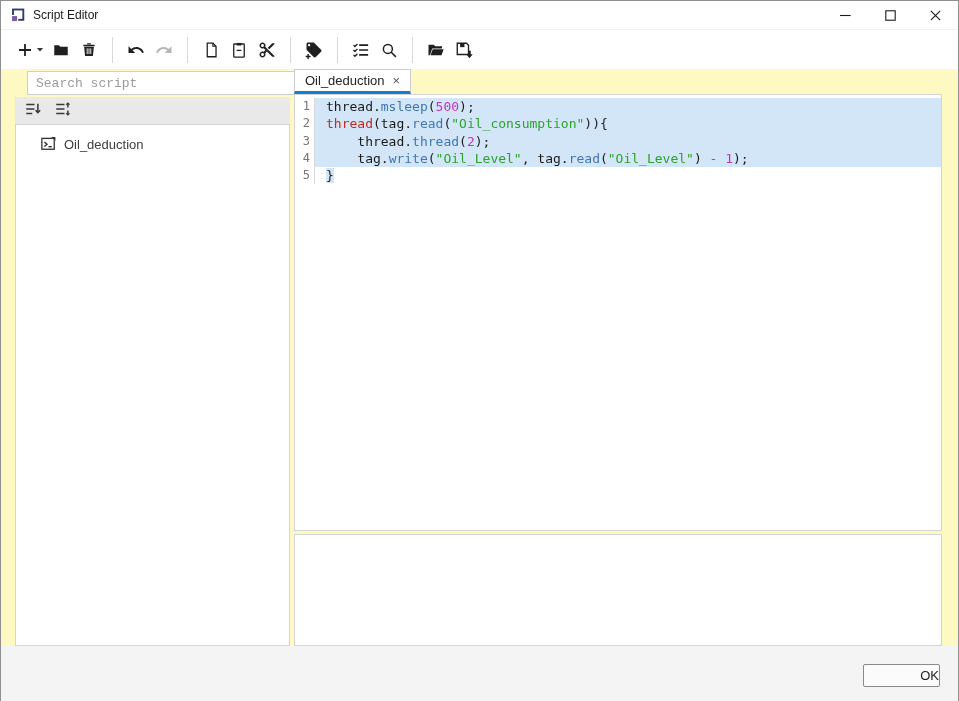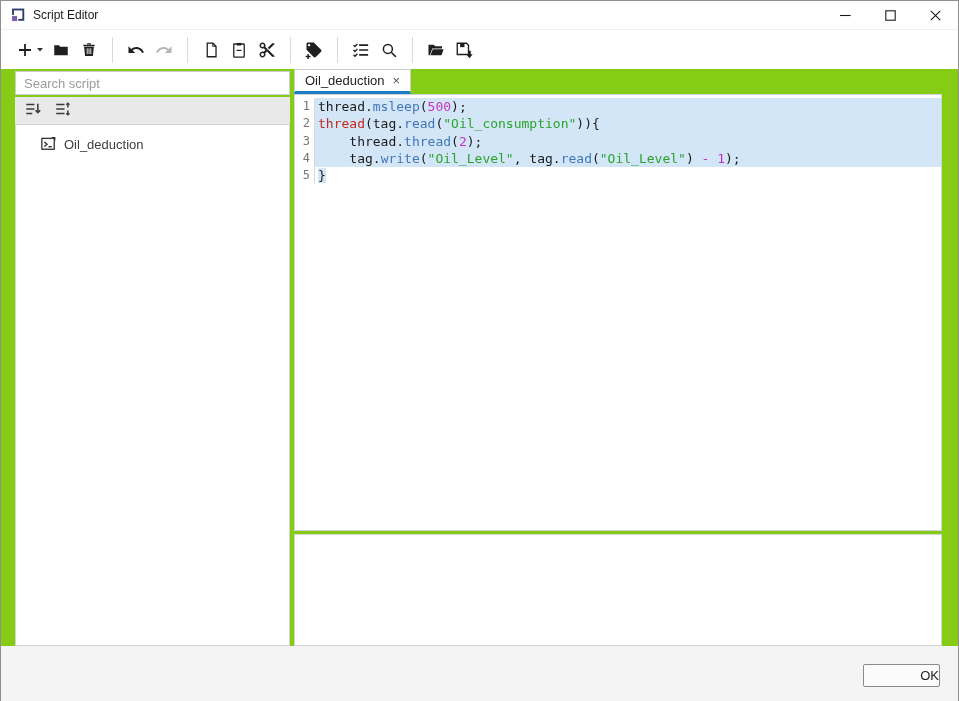--- a/index.html
+++ b/index.html
@@ -5,7 +5,7 @@
   * { margin:0; padding:0; box-sizing:border-box; }
   html,body { width:959px; height:701px; background:#fff; overflow:hidden;
               font-family:"Liberation Sans", sans-serif; }
-  #window { position:relative; width:959px; height:701px; background:#84cc16;
+  #window { position:relative; width:959px; height:701px; background:#fef9c3;
             border:1px solid #8f8f8f; }
 
   

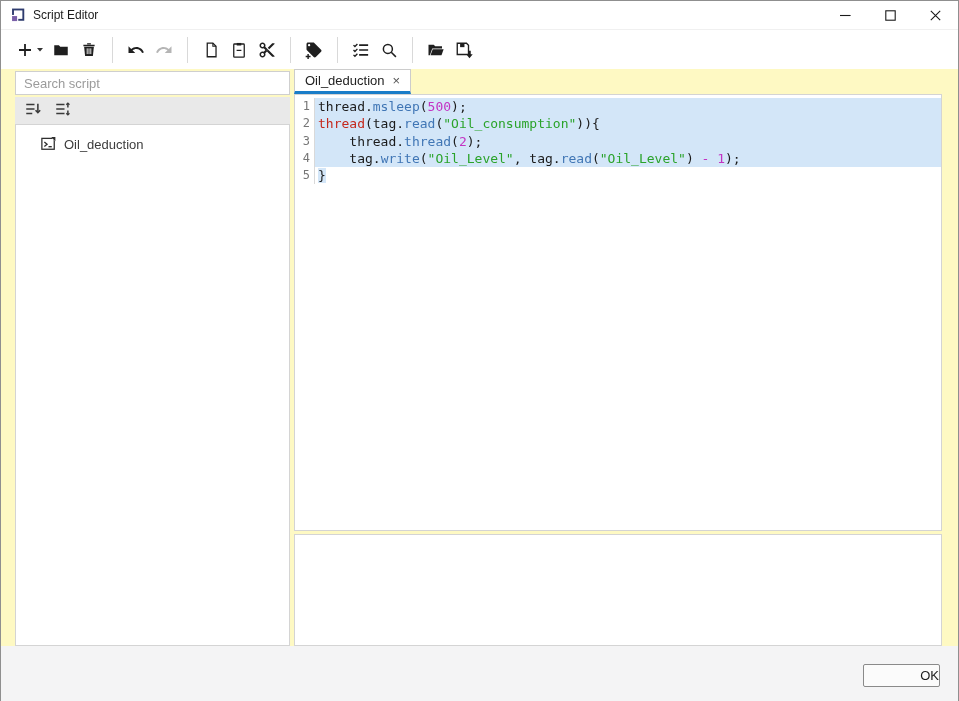--- a/index.html
+++ b/index.html
@@ -32,8 +32,8 @@
   
   .sidebar { position:absolute; left:14px; top:70px; width:275px; height:575px; }
   .search-input { width:100%; height:24px; border:1px solid #cfcfcf; background:#fff;
-                  font-family:Liberation Sans, sans-serif; font-size:13px; color:#333;
-                  padding:0 8px; outline:none; display:block; }
+                  font-family:Liberation Mono, monospace; font-size:13px; color:#333;
+                  padding:0 8px; outline:none; display:block;margin-left:12px; }
   .search-input::placeholder { color:#9b9b9b; }
   .sort-bar { margin-top:2px; height:27px; background:#e9e9e9;
               display:flex; align-items:center; padding-left:6px; gap:6px; }

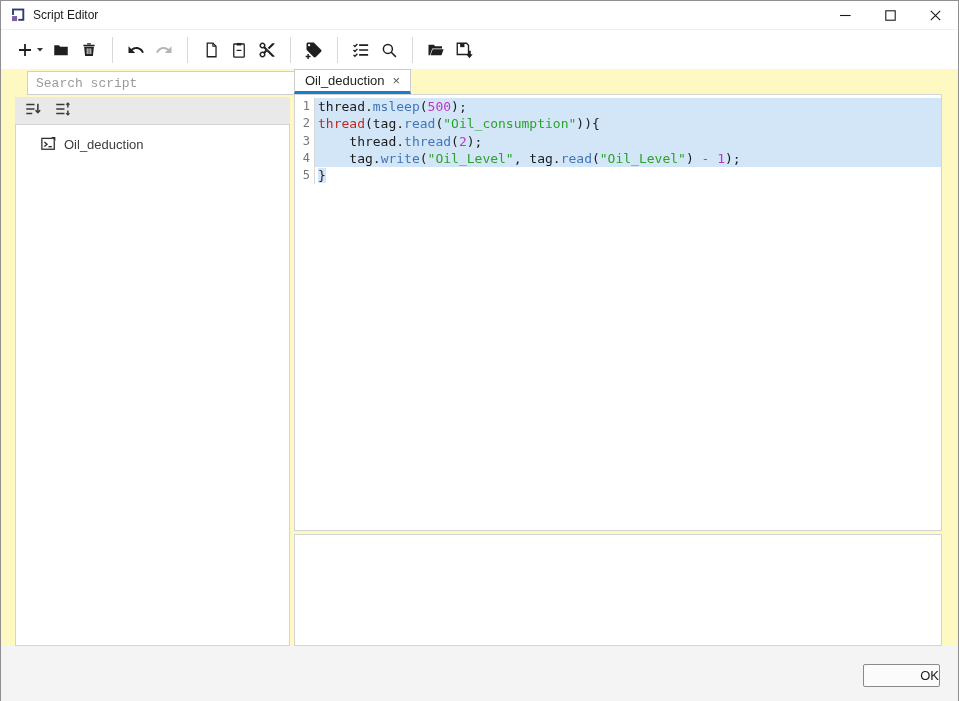--- a/index.html
+++ b/index.html
@@ -60,7 +60,7 @@
                font-size:13px; line-height:17.3px; }
   .gutter { flex:0 0 20px; text-align:right; padding-right:4px; color:#767676;
             border-right:1px solid #d9d9d9; background:#fff; font-size:12px; }
-  .line-content { flex:1; white-space:pre; padding-left:3px; color:#1b1b1b; }
+  .line-content { flex:1; white-space:pre; padding-left:11px; color:#1b1b1b; }
   .code-line.sel-full .line-content { background:var(--selection); }
   .sel-span { background:var(--selection); }
   .tok-plain   { color:#1b1b1b; }

